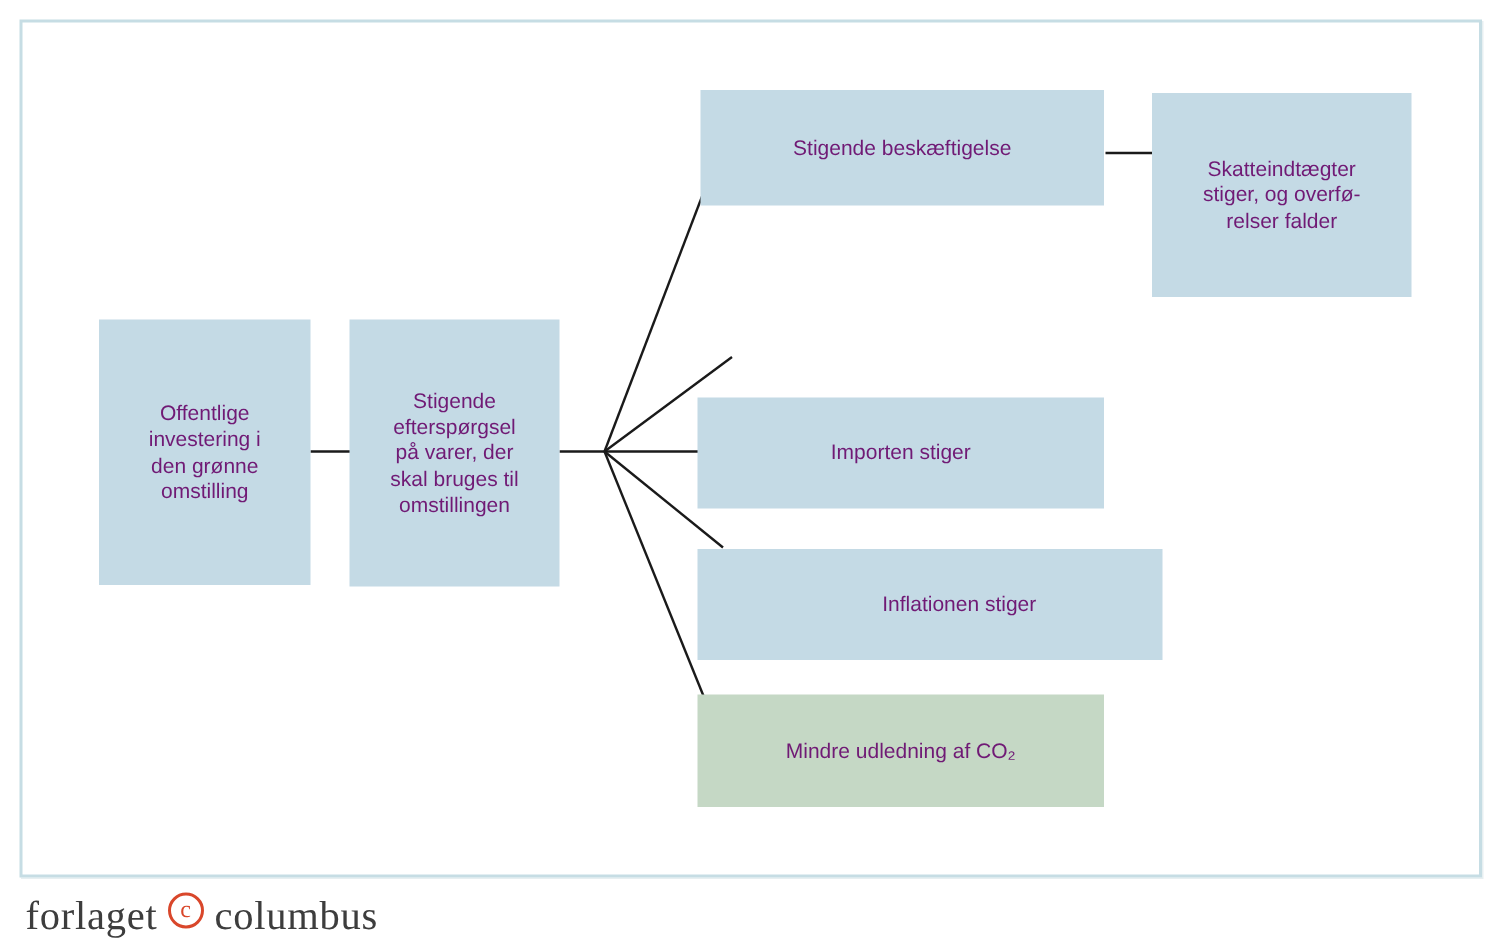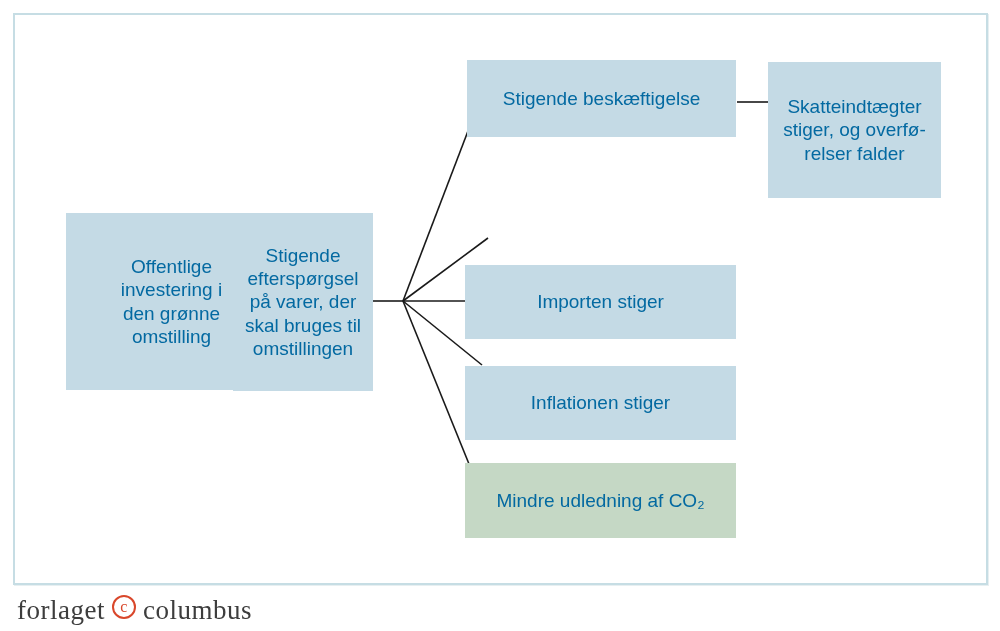--- a/index.html
+++ b/index.html
@@ -41,8 +41,8 @@
     align-items: center;
     justify-content: center;
     text-align: center;
-    color: #0369a1;
-    font-size: 19px;
+    color: #701a75;
+    font-size: 14px;
     line-height: 1.23;
   }
   .node span {

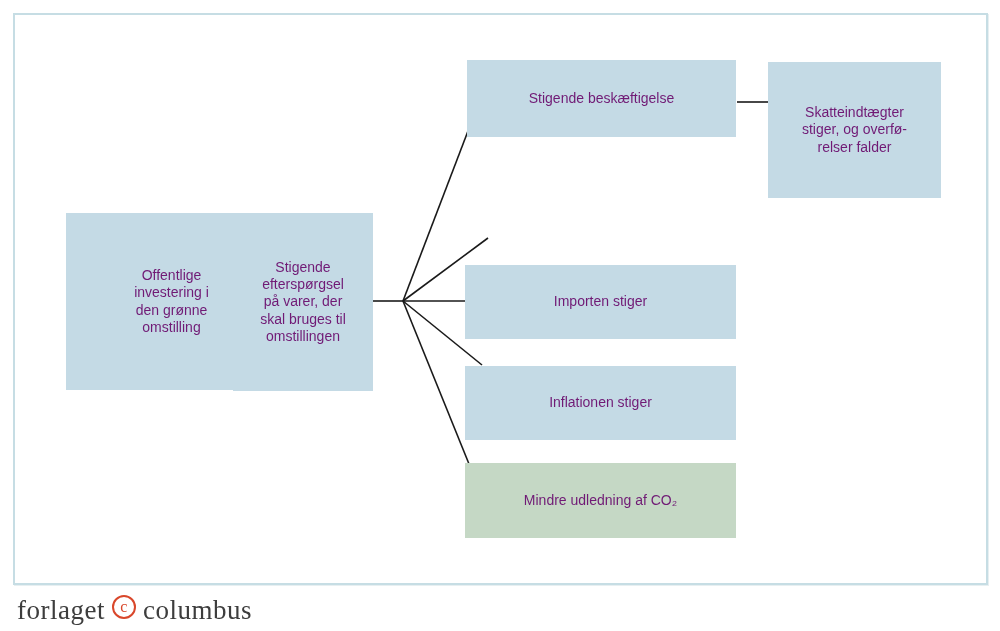--- a/index.html
+++ b/index.html
@@ -51,7 +51,7 @@
   .blue { background: #c4dae5; }
   .green { background: #c5d8c5; }
 
-  .n-offentlige     { left: 66px;  top: 213px; width: 141px; height: 177px; padding-left: 35px; }
+  .n-offentlige     { left: 66px;  top: 213px; width: 141px; height: 177px; }
   .n-efterspoergsel { left: 233px; top: 213px; width: 140px; height: 178px; }
   .n-beskaeftigelse { left: 467px; top: 60px;  width: 269px; height: 77px; }
   .n-skatte         { left: 768px; top: 62px;  width: 173px; height: 136px; }

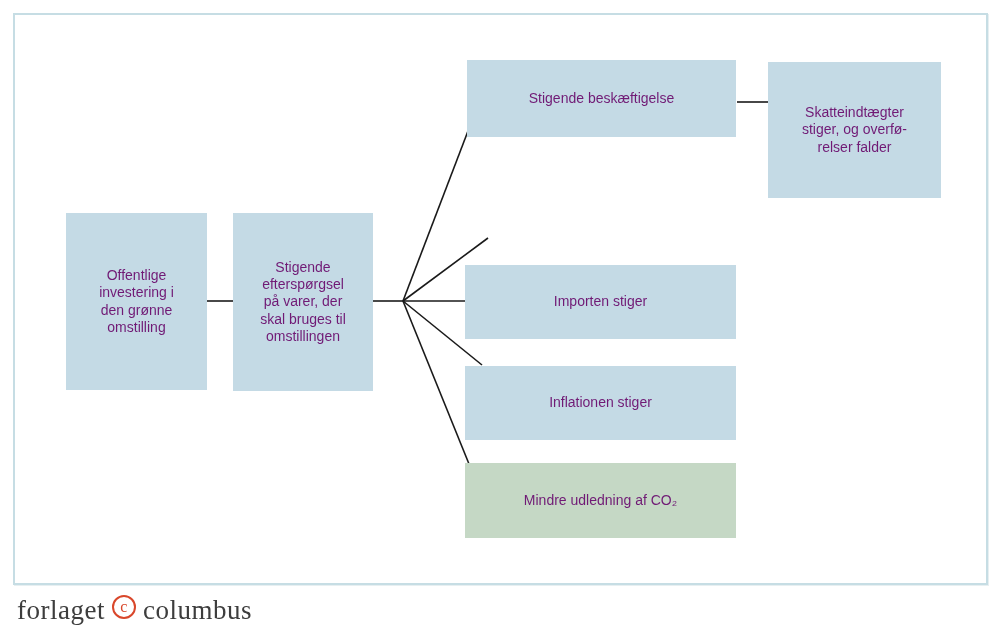--- a/index.html
+++ b/index.html
@@ -57,7 +57,7 @@
   .n-skatte         { left: 768px; top: 62px;  width: 173px; height: 136px; }
   .n-bnp            { left: 465px; top: 163px; width: 271px; height: 75px; }
   .n-importen       { left: 465px; top: 265px; width: 271px; height: 74px; }
-  .n-inflationen    { left: 465px; top: 366px; width: 271px; height: 74px; }
+  .n-inflationen    { left: 465px; top: 366px; width: 271px; height: 74px; padding-left: 39px; }
   .n-co2            { left: 465px; top: 463px; width: 271px; height: 75px; }
 
   .footer {

